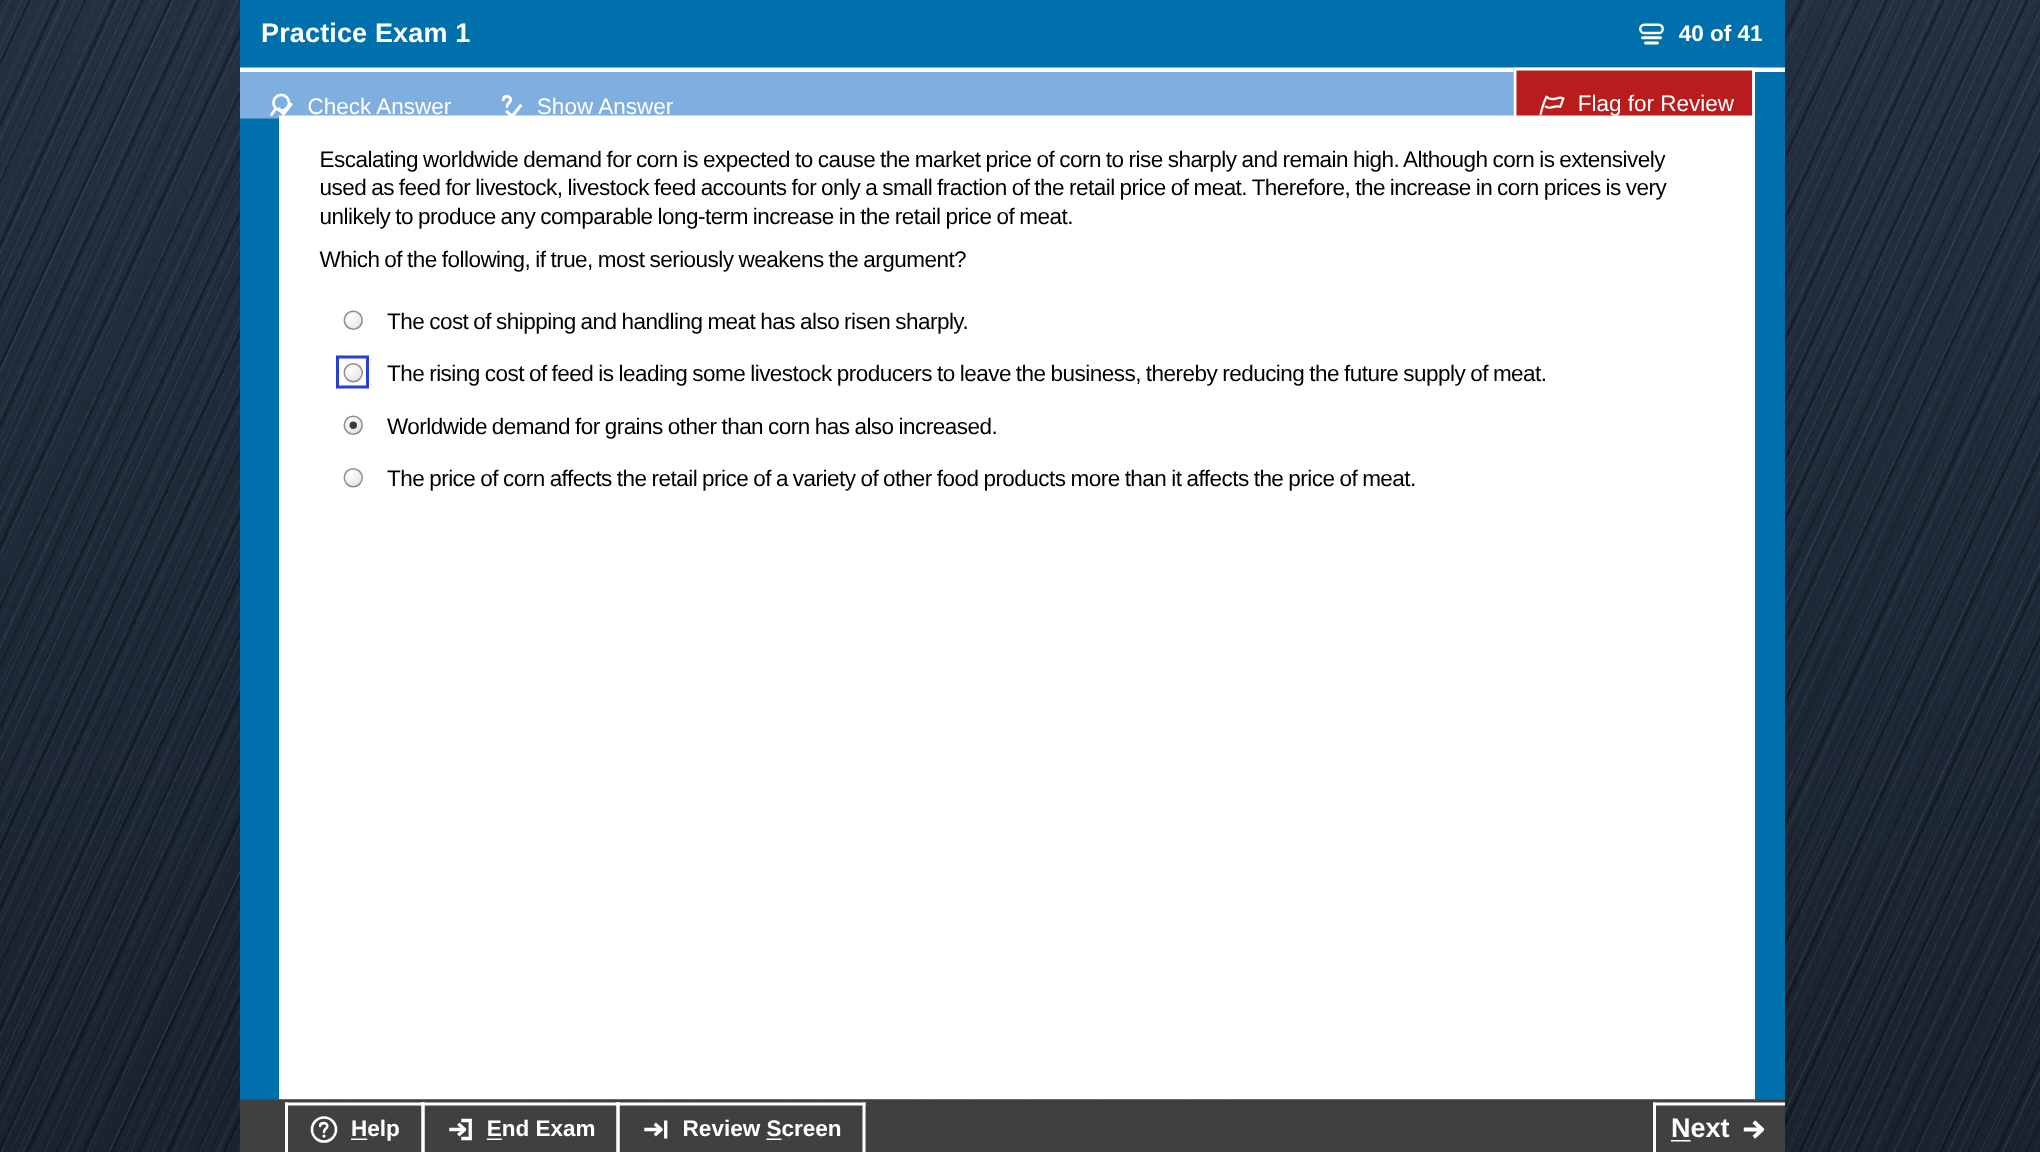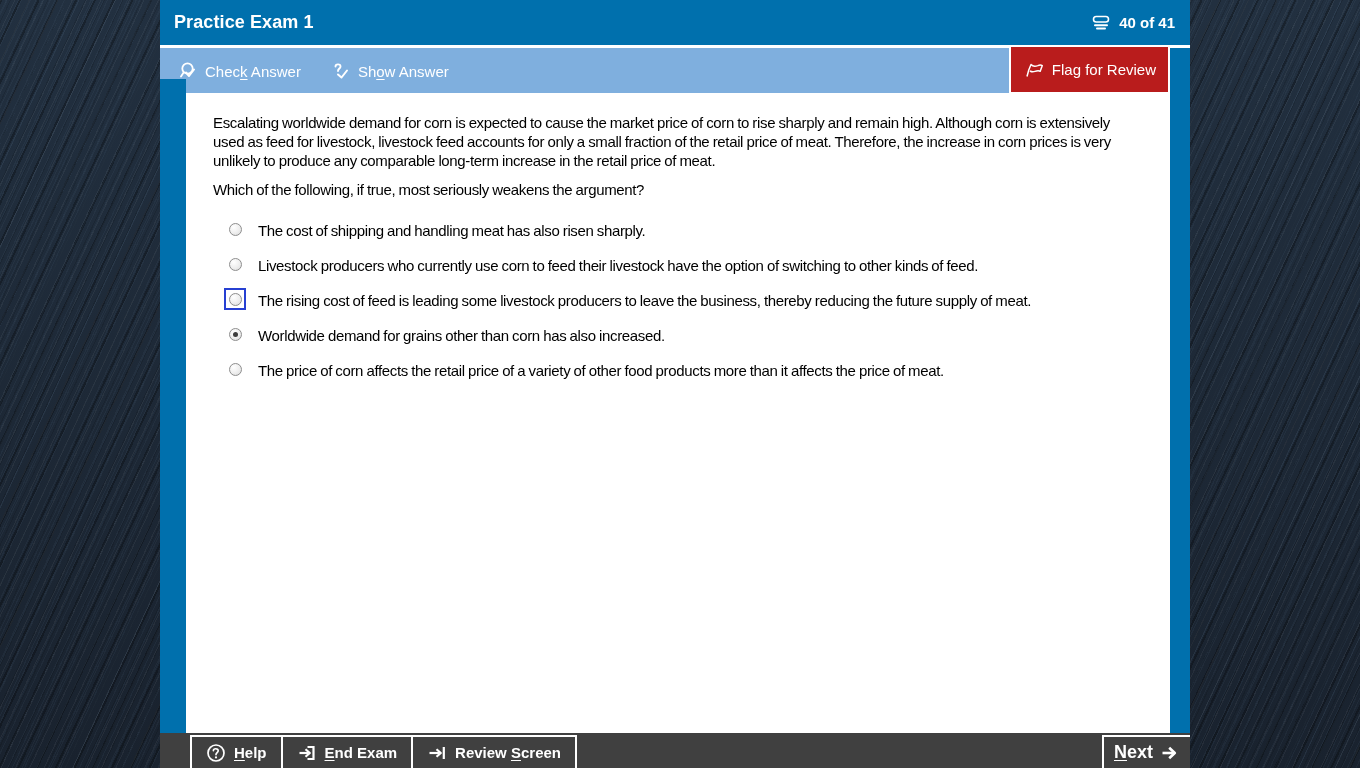--- a/index.html
+++ b/index.html
@@ -46,7 +46,7 @@
 
   
   .content {
-    position:absolute; left:26px; top:93px; width:984px; bottom:35px;
+    position:absolute; left:26px; top:77px; width:984px; bottom:35px;
     background:#ffffff; color:#000; overflow:hidden;
   }
   .qtext { font-size:15px; line-height:19px; letter-spacing:-0.35px; word-spacing:-0.5px; }

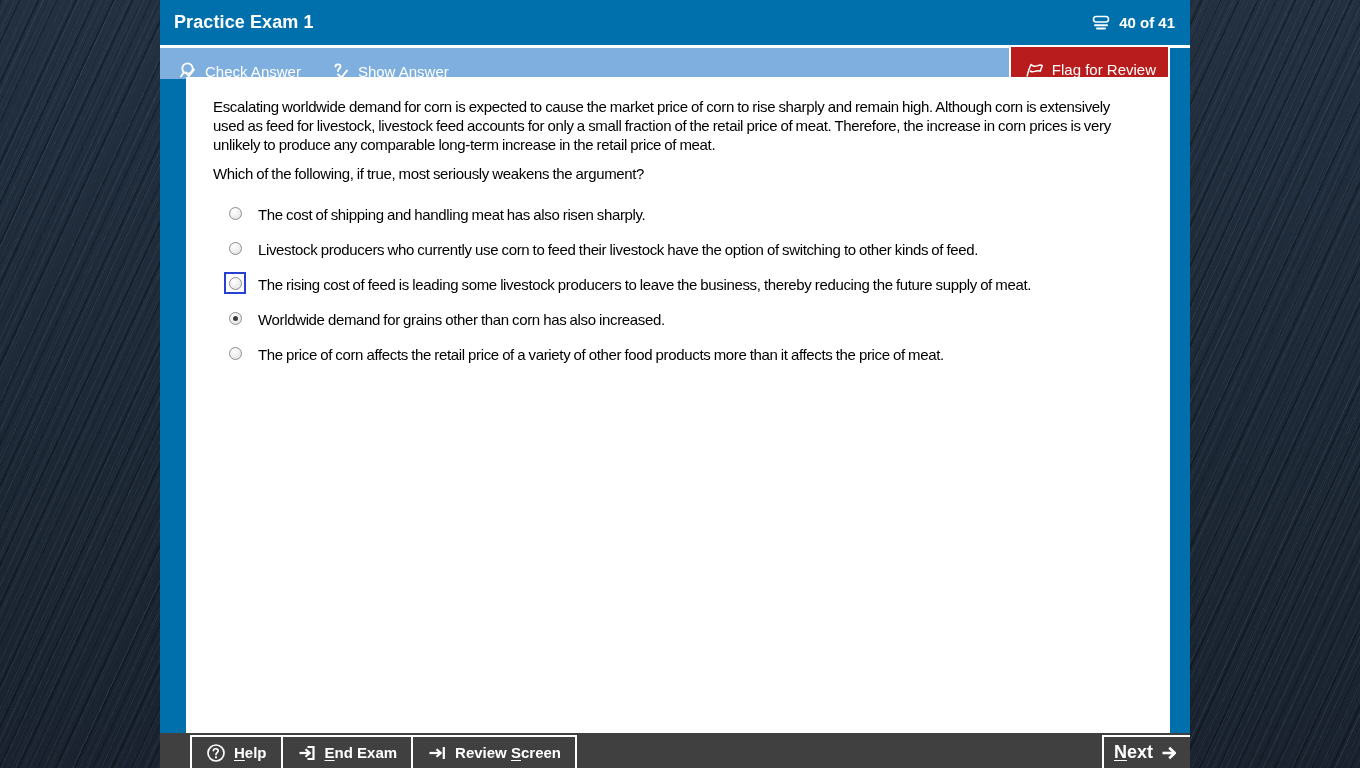--- a/index.html
+++ b/index.html
@@ -143,12 +143,6 @@
           </span>
         <span class="qtext option-text">The cost of shipping and handling meat has also risen sharply.</span>
       </div>
-      <div class="option">
-        <span class="radio-outer">
-            <span class="radio"></span>
-          </span>
-        <span class="qtext option-text">Livestock producers who currently use corn to feed their livestock have the option of switching to other kinds of feed.</span>
-      </div>
       <div class="option focused">
         <span class="radio-outer">
             <span class="radio"></span>

